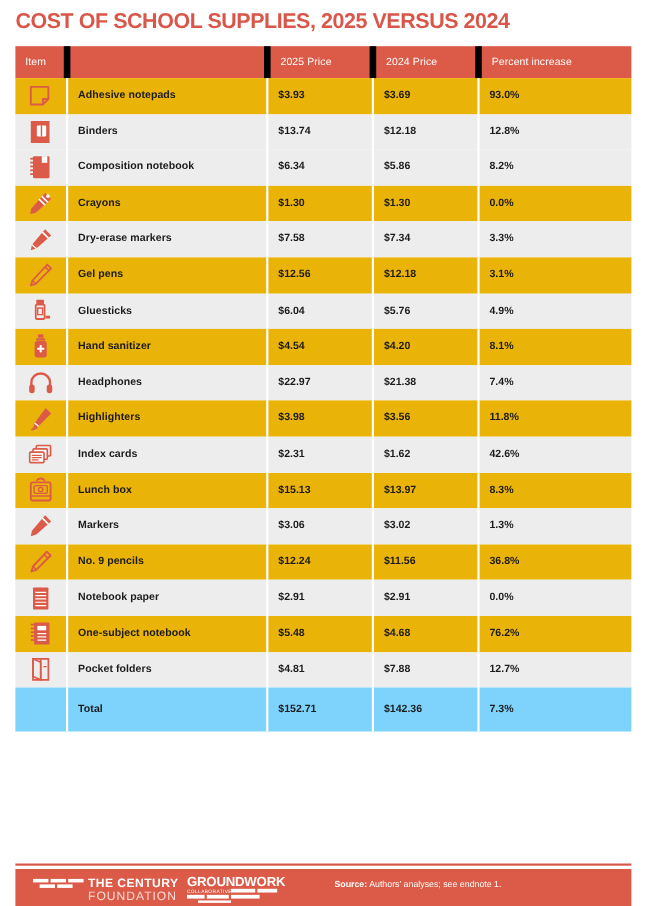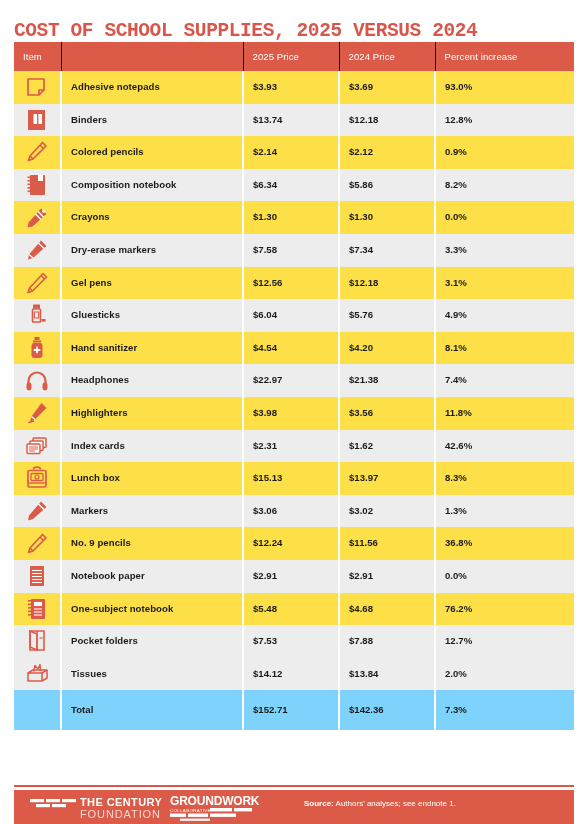--- a/index.html
+++ b/index.html
@@ -14,12 +14,11 @@
 
   
   .title{
-    position:absolute;left:14px;top:20px;
+    position:absolute;left:14px;top:8px;
     font-size:19.5px;font-weight:bold;
     letter-spacing:-0.4px;
     color:#D9574A;
     white-space:nowrap;
-    font-family:Liberation Mono, monospace;
   }
 
   

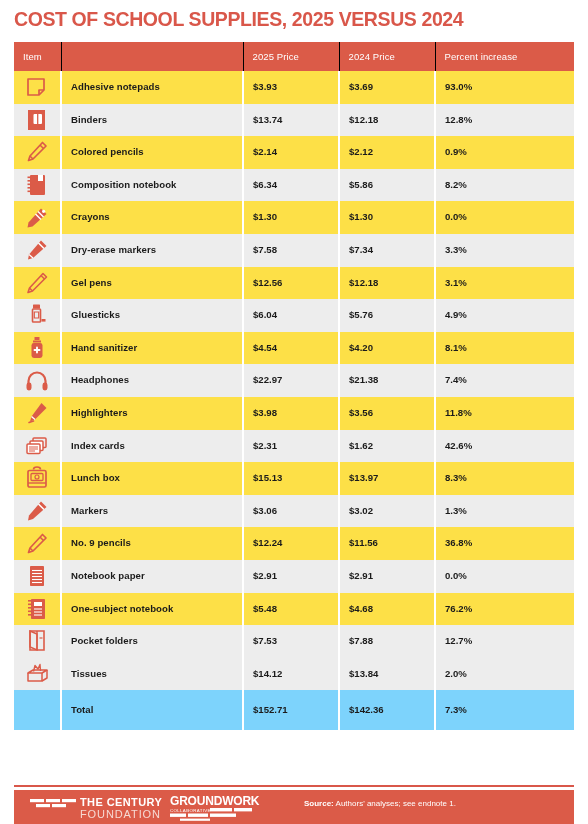--- a/index.html
+++ b/index.html
@@ -39,7 +39,7 @@
     height:29px;
     padding:0 0 0 9px;
     vertical-align:middle;
-    border-right:1px solid #000000;
+    border-right:6px solid #000000;
     letter-spacing:0.1px;
   }
   thead th.last{border-right:none;}

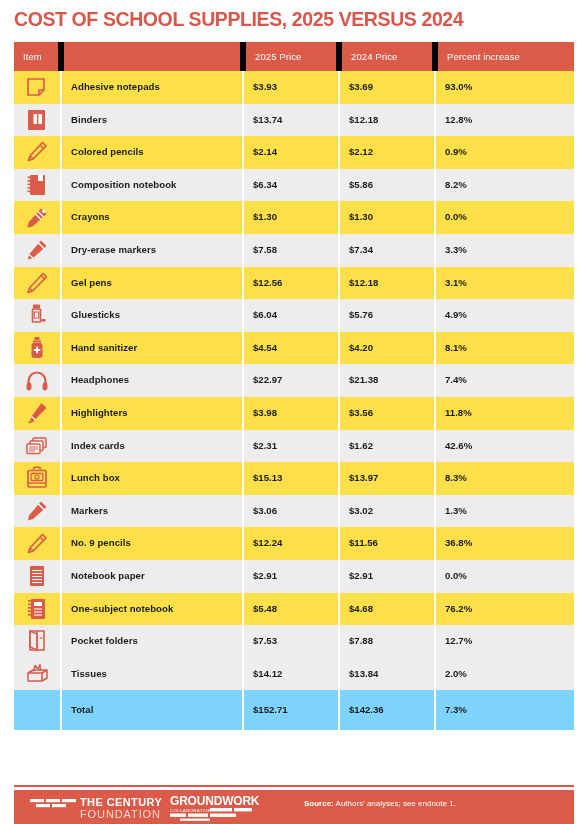--- a/index.html
+++ b/index.html
@@ -47,7 +47,7 @@
 
   tbody tr{height:32.6px;}
   tbody tr.alt td{background:#EDEDED;}
-  tbody tr.plain td{background:#fde047;}
+  tbody tr.plain td{background:#eab308;}
   tbody tr.total td{background:#7dd3fc;height:40px;}
 
   tbody td{

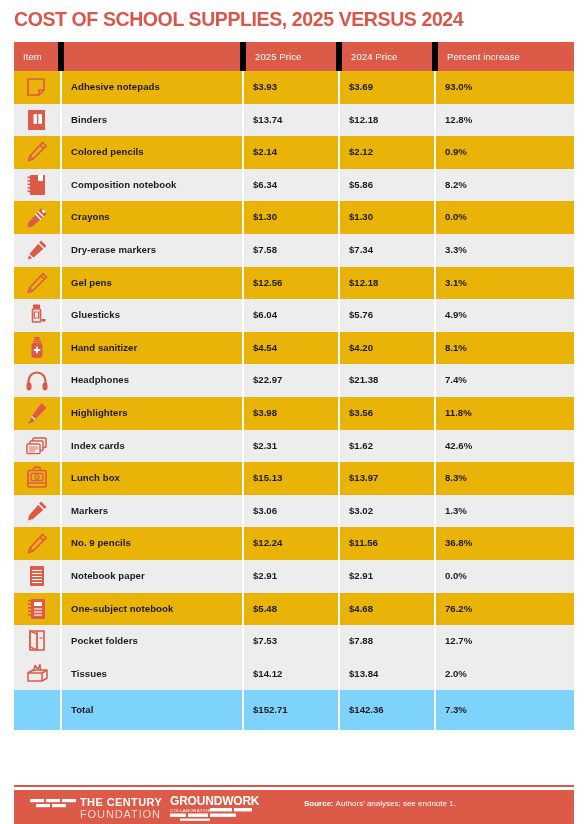--- a/index.html
+++ b/index.html
@@ -130,17 +130,6 @@
             <td>$12.18</td>
             <td class="last">12.8%</td>
           </tr>
-          <tr class="plain">
-            <td class="icon-cell"><span class="ic"><svg viewBox="0 0 26 26">
-                  <path d="M18.5 3.5 L22 7 L9 20 L4.5 21.5 L6 17 Z" fill="none" stroke="#DB5B48" stroke-width="1.7" stroke-linejoin="round"></path>
-                  <path d="M16 6 L19.5 9.5" stroke="#DB5B48" stroke-width="1.5"></path>
-                  <path d="M6 17 L9 20" stroke="#DB5B48" stroke-width="1.5"></path>
-                </svg></span></td>
-            <td class="item-cell">Colored pencils</td>
-            <td>$2.14</td>
-            <td>$2.12</td>
-            <td class="last">0.9%</td>
-          </tr>
           <tr class="alt">
             <td class="icon-cell"><span class="ic"><svg viewBox="0 0 26 26">
                   <rect x="6" y="3" width="15" height="20" rx="1" fill="#DB5B48"></rect>

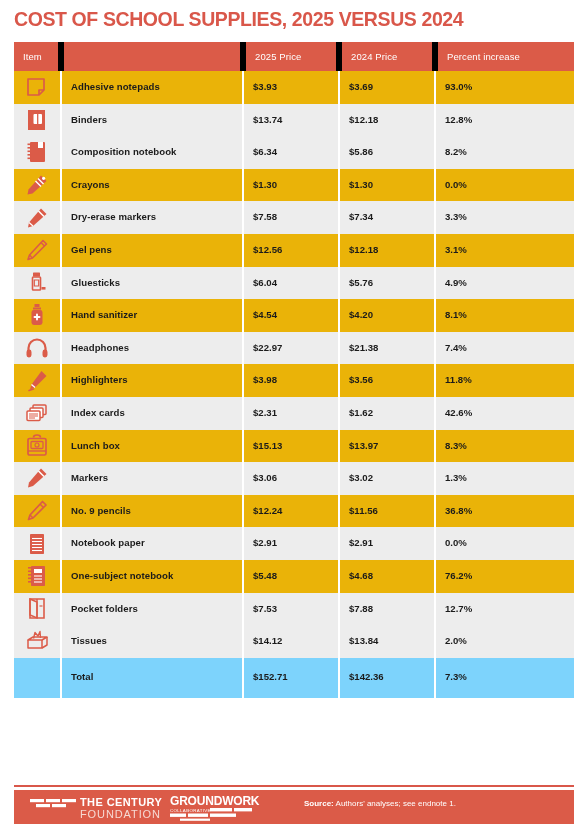--- a/index.html
+++ b/index.html
@@ -319,7 +319,7 @@
                   <path d="M15.5 10 h3" stroke="#DB5B48" stroke-width="1.2"></path>
                 </svg></span></td>
             <td class="item-cell">Pocket folders</td>
-            <td>$7.53</td>
+            <td>$4.81</td>
             <td>$7.88</td>
             <td class="last">12.7%</td>
           </tr>

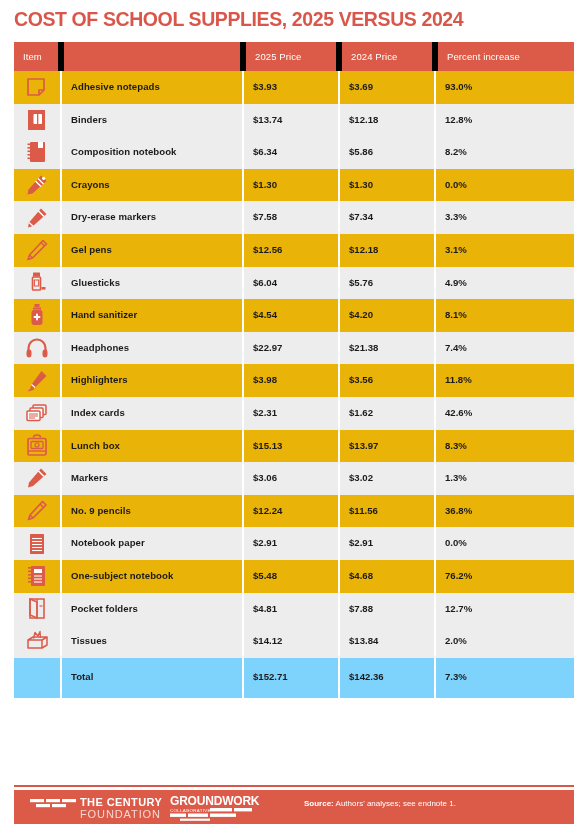--- a/index.html
+++ b/index.html
@@ -323,18 +323,6 @@
             <td>$7.88</td>
             <td class="last">12.7%</td>
           </tr>
-          <tr class="alt">
-            <td class="icon-cell"><span class="ic"><svg viewBox="0 0 26 26">
-                  <path d="M4 12 L9 9 L23 9 L18 12 Z" fill="none" stroke="#DB5B48" stroke-width="1.5" stroke-linejoin="round"></path>
-                  <path d="M4 12 V20 L18 20 V12" fill="none" stroke="#DB5B48" stroke-width="1.5" stroke-linejoin="round"></path>
-                  <path d="M18 20 L23 17 V9" fill="none" stroke="#DB5B48" stroke-width="1.5" stroke-linejoin="round"></path>
-                  <path d="M9.5 10.5 L11 4.5 L14 8 L16 3.5 L16.5 10" fill="none" stroke="#DB5B48" stroke-width="1.4" stroke-linejoin="round"></path>
-                </svg></span></td>
-            <td class="item-cell">Tissues</td>
-            <td>$14.12</td>
-            <td>$13.84</td>
-            <td class="last">2.0%</td>
-          </tr>
           <tr class="total">
             <td class="icon-cell"></td>
             <td class="item-cell">Total</td>

